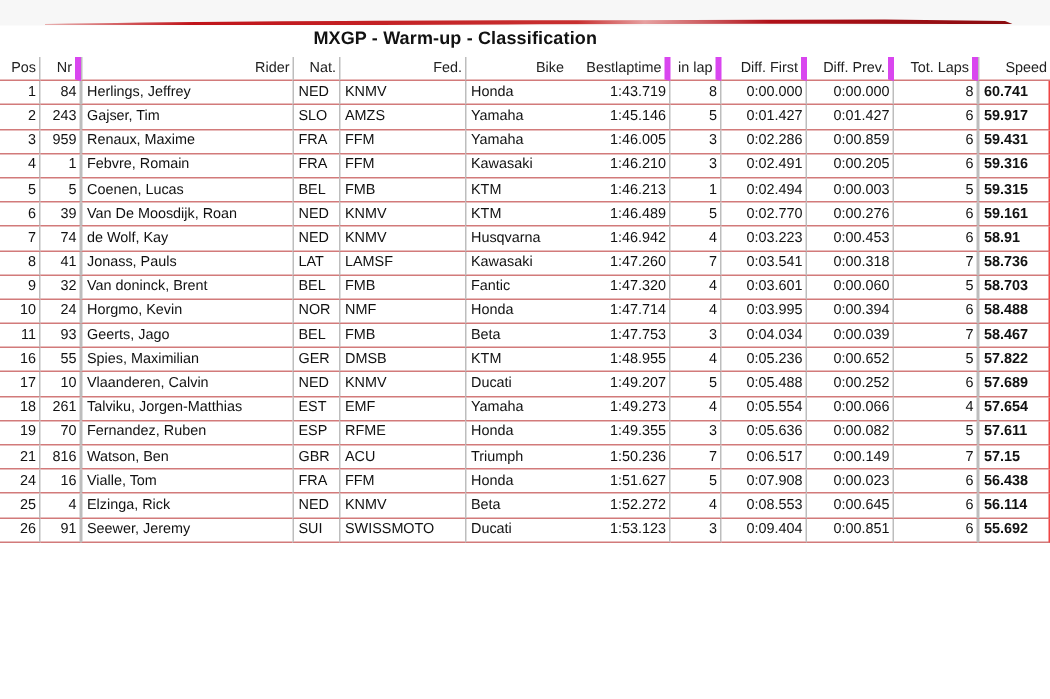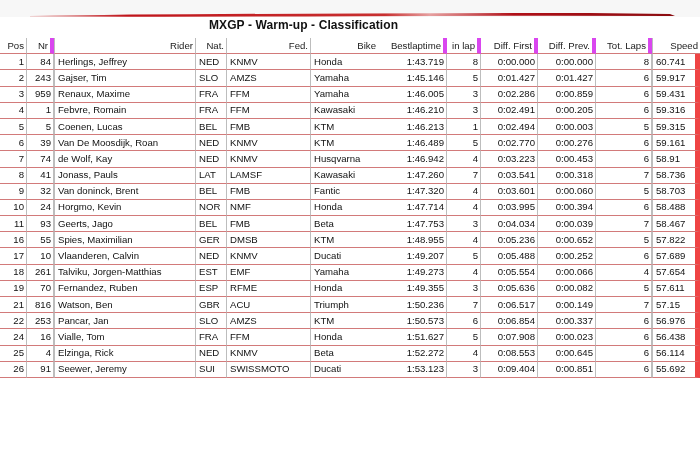--- a/index.html
+++ b/index.html
@@ -43,7 +43,7 @@
   th.h-pos { border-right: 1px solid #bdbdbd; }
   th.h-nr, th.h-best, th.h-inlap, th.h-df, th.h-dp, th.h-tl { border-right: 4px solid #d946ef; }
   th.h-best, th.h-inlap, th.h-df, th.h-dp, th.h-tl, th.h-nr { border-left: none; }
-  td.speed { border-right: 5px solid #ef4444; }
+  td.speed { border-right: 1px solid #ef4444; font-weight: bold; }
 </style>
 </head>
 <body>

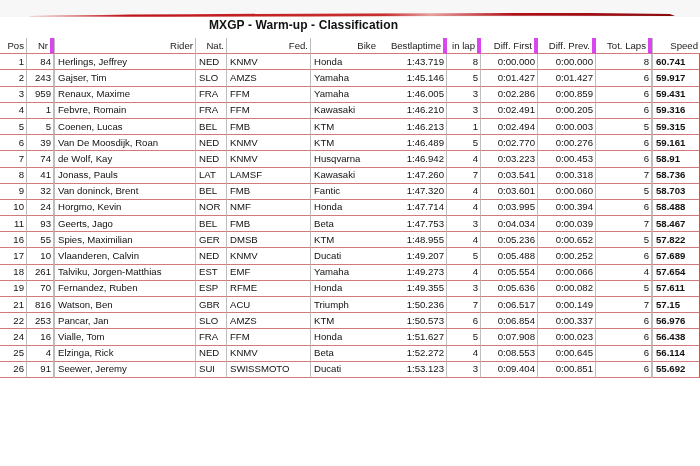--- a/index.html
+++ b/index.html
@@ -322,20 +322,6 @@
         <td class="txt speed">57.15</td>
       </tr>
       <tr>
-        <td class="num">22</td>
-        <td class="num">253</td>
-        <td class="txt">Pancar, Jan</td>
-        <td class="txt">SLO</td>
-        <td class="txt">AMZS</td>
-        <td class="txt">KTM</td>
-        <td class="num">1:50.573</td>
-        <td class="num">6</td>
-        <td class="num">0:06.854</td>
-        <td class="num">0:00.337</td>
-        <td class="num">6</td>
-        <td class="txt speed">56.976</td>
-      </tr>
-      <tr>
         <td class="num">24</td>
         <td class="num">16</td>
         <td class="txt">Vialle, Tom</td>

